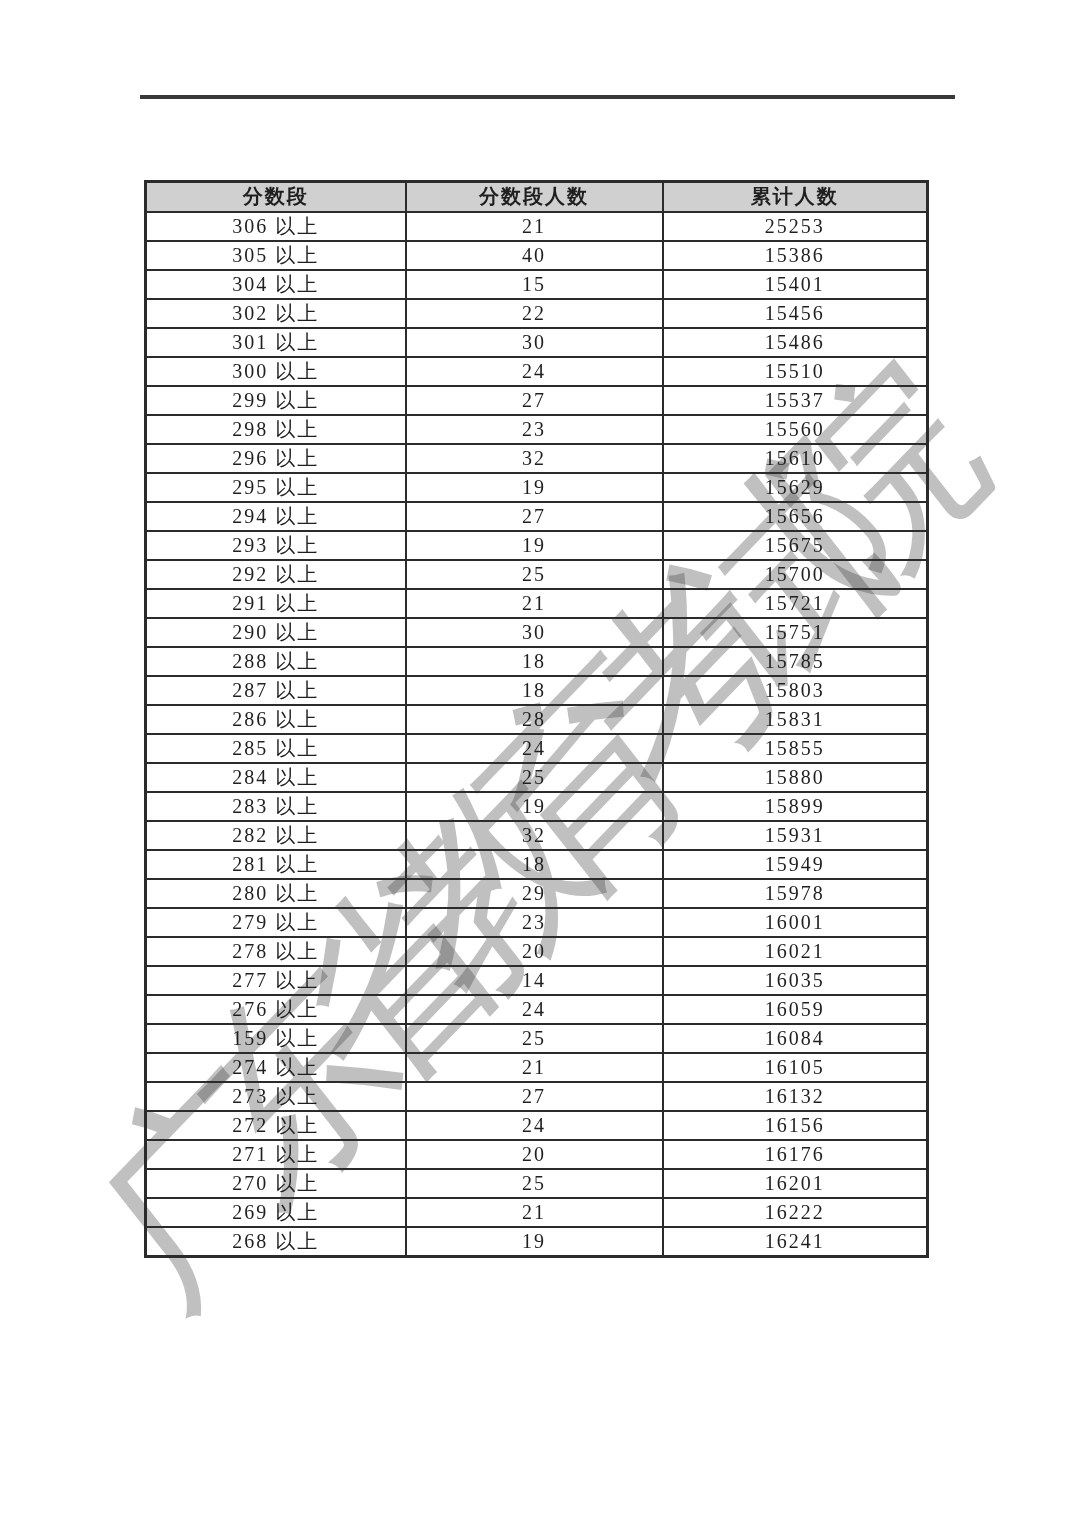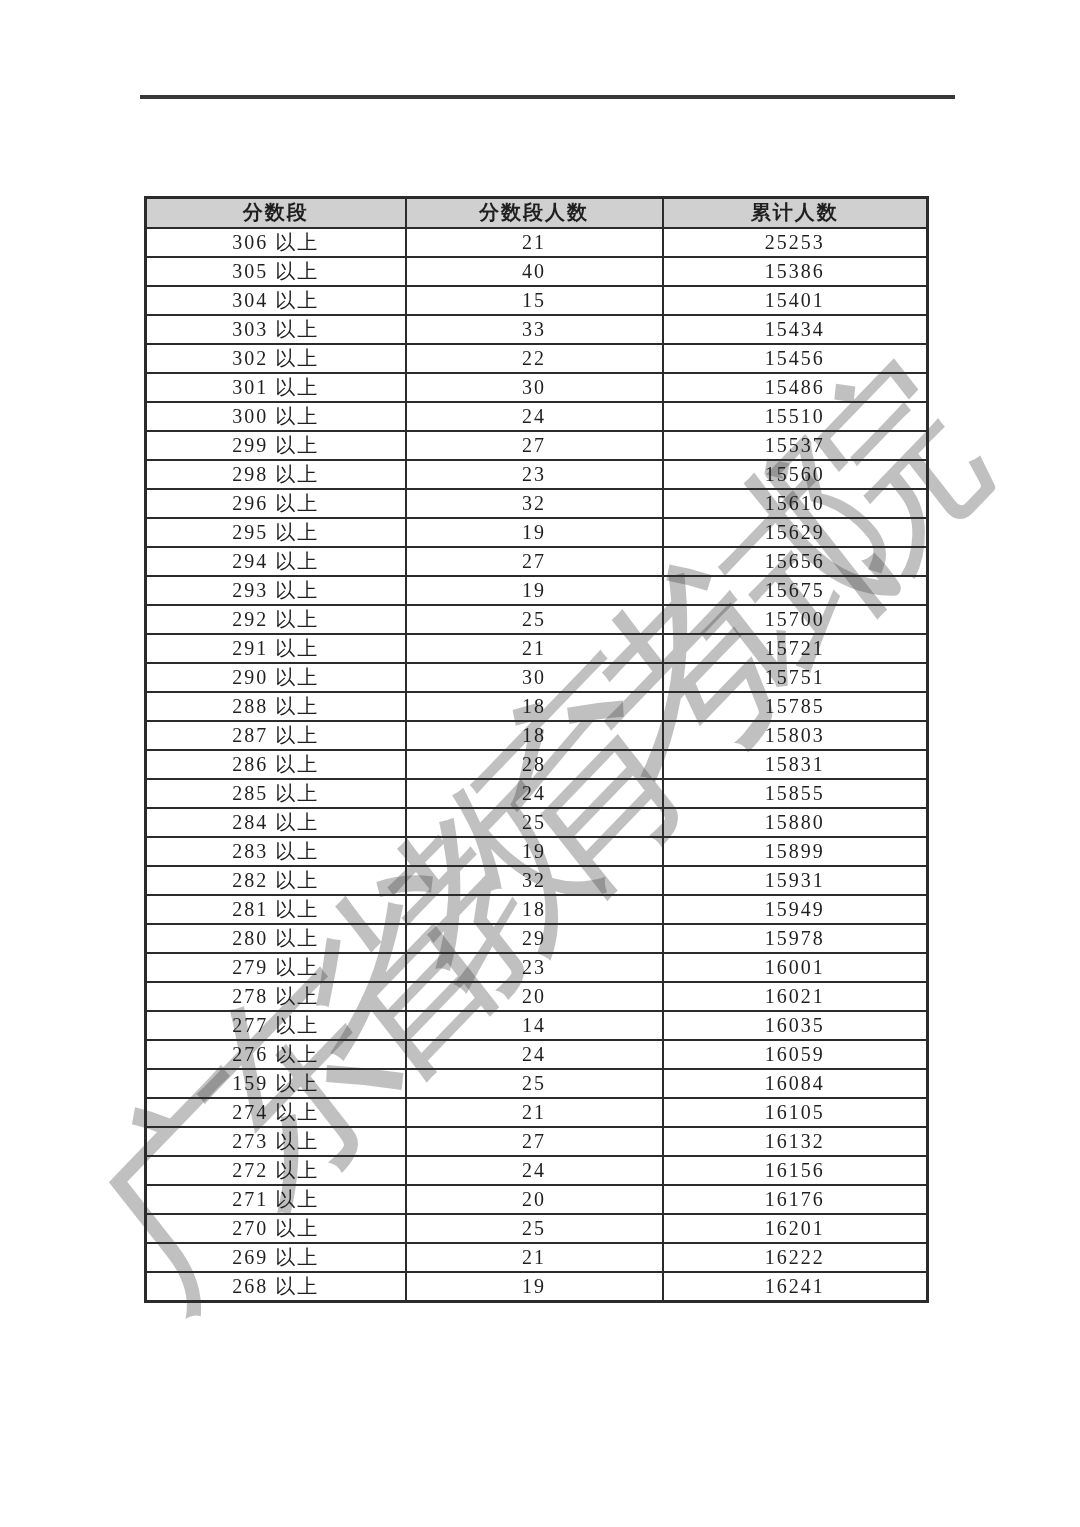--- a/index.html
+++ b/index.html
@@ -25,7 +25,7 @@
     pointer-events:none;user-select:none;
   }
   .table-wrap{
-    position:absolute;left:144px;top:196px;width:782px;z-index:1;
+    position:absolute;left:144px;top:180px;width:782px;z-index:1;
   }
   table.score-table{
     width:782px;border-collapse:collapse;table-layout:fixed;

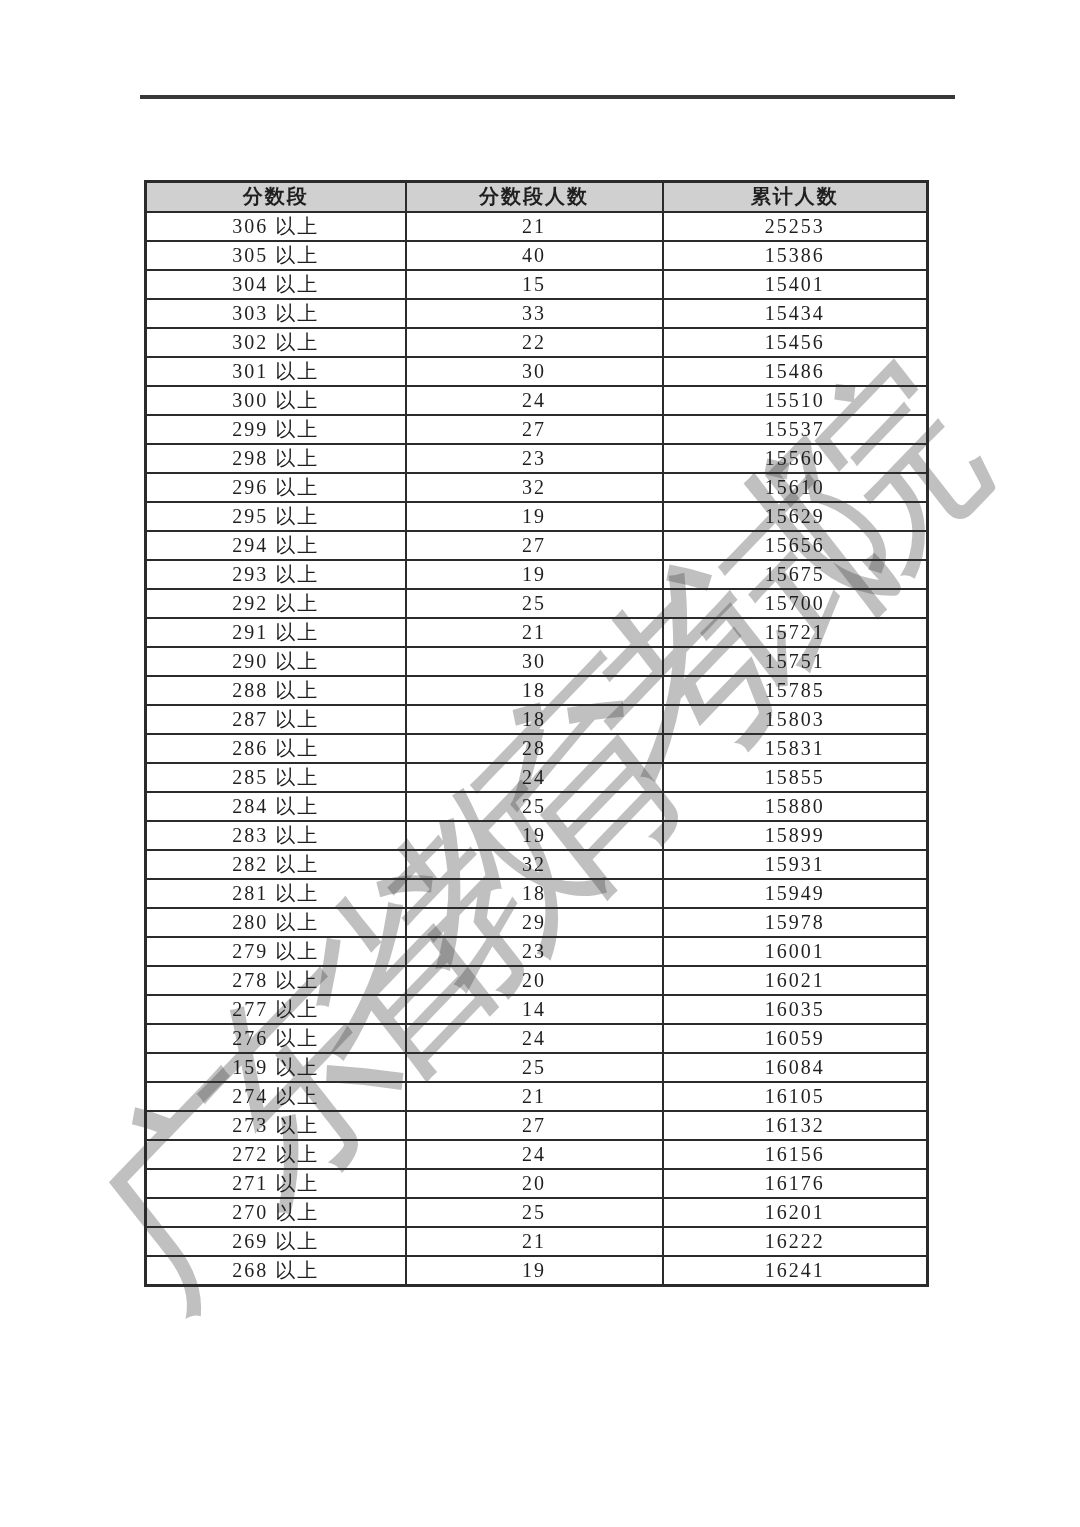--- a/index.html
+++ b/index.html
@@ -85,11 +85,6 @@
           <td>15401</td>
         </tr>
         <tr>
-          <td>303 以上</td>
-          <td>33</td>
-          <td>15434</td>
-        </tr>
-        <tr>
           <td>302 以上</td>
           <td>22</td>
           <td>15456</td>

